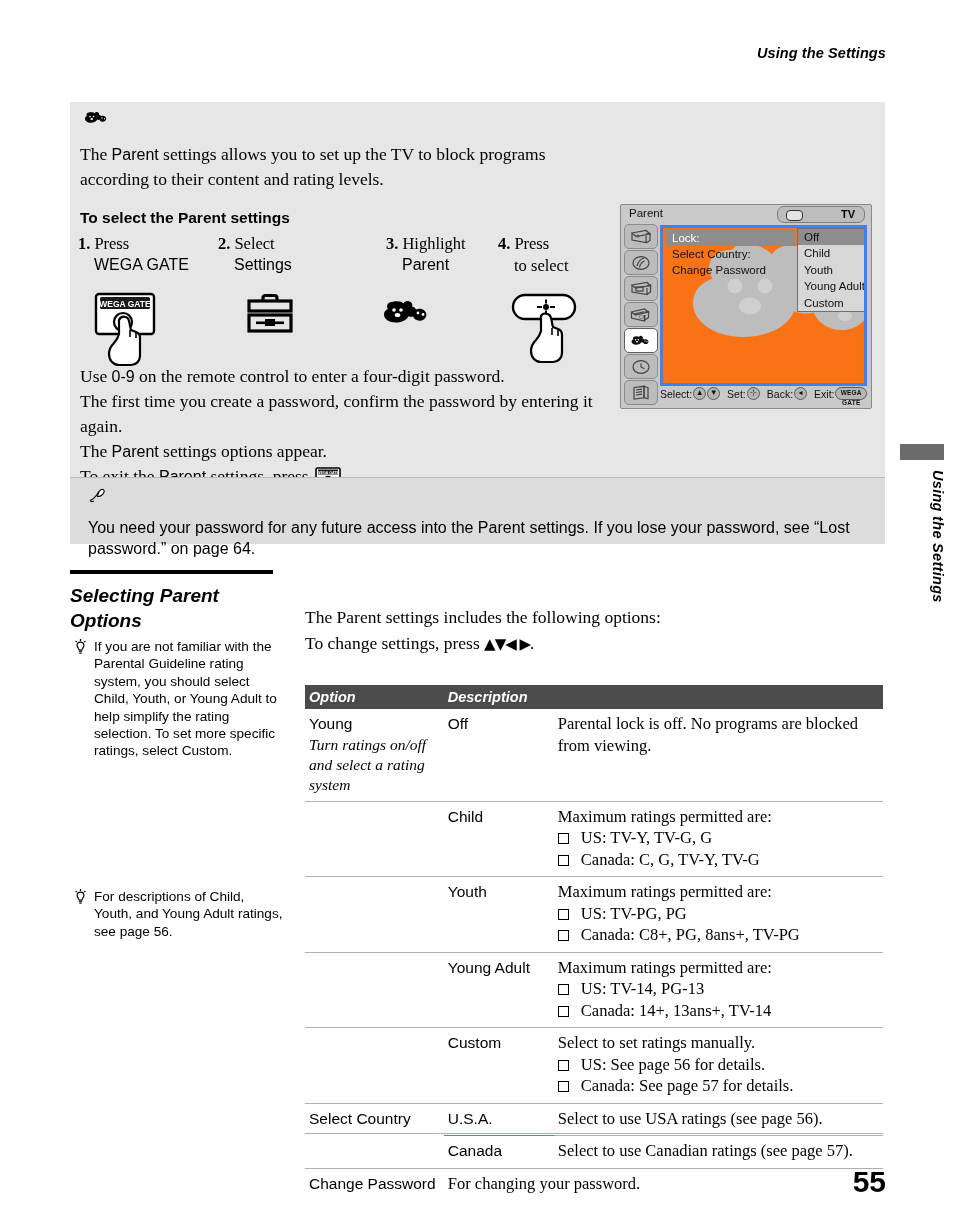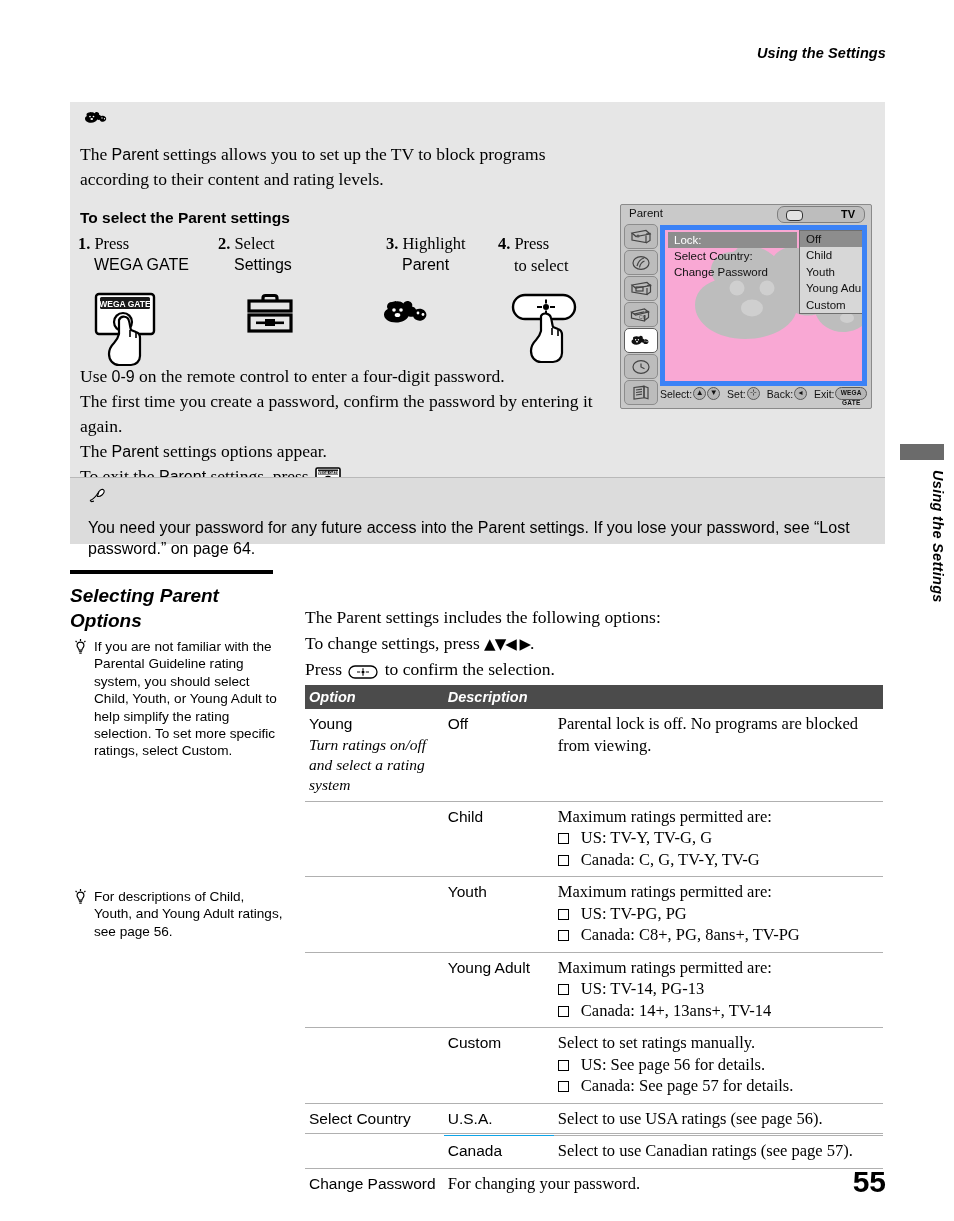--- a/index.html
+++ b/index.html
@@ -98,7 +98,7 @@
   .tv-ico.sel{background:#ffffff;border-color:#5d5d5d;}
   .tv-panel{
     position:absolute;left:39px;top:20px;right:4px;bottom:22px;
-    background:#f9a8d4;border:5px solid #3b82f6;overflow:hidden;
+    background:#f97316;border:3px solid #3b82f6;overflow:hidden;
   }
   .wm{position:absolute;left:12px;top:4px;width:210px;height:130px;opacity:1;}
   .menu-list{position:absolute;left:3px;top:2px;}

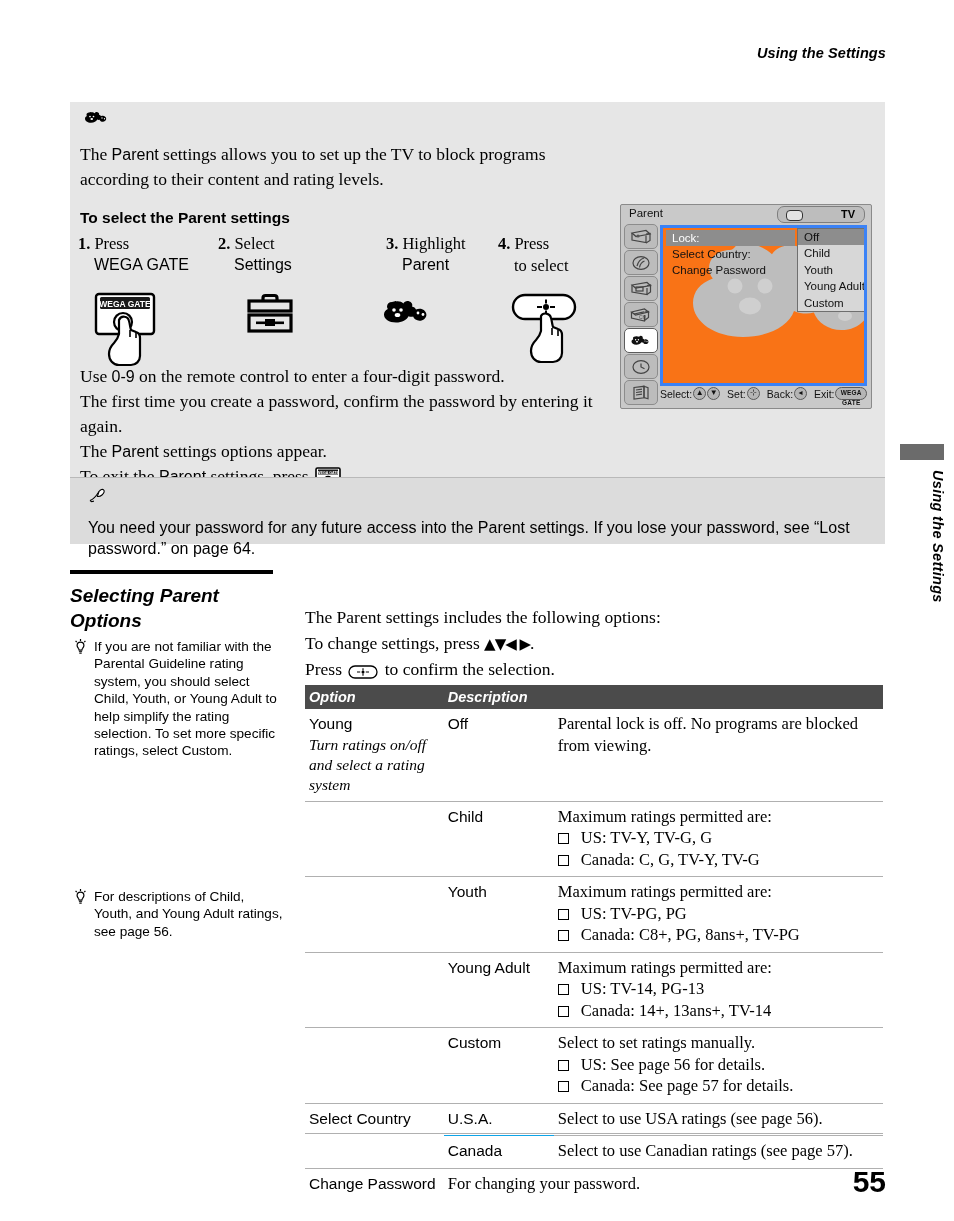--- a/index.html
+++ b/index.html
@@ -491,16 +491,6 @@
   <div>
     <span>To change settings, press </span><span class="arrowset">▲▼◀ ▶</span><span>.</span>
   </div>
-  <div>
-    <span>Press </span><span class="inline-key">
-      <svg width="30" height="16" viewBox="0 0 30 16">
-        <rect x="1" y="2" width="28" height="12" rx="6" fill="#fff" stroke="#000" stroke-width="1.3"></rect>
-        <g stroke="#000" stroke-width="1.1" fill="none">
-            <path d="M9 8h3.2M17.8 8H21M15 4.2v2.4M15 9.4v2.4"></path>
-          </g>
-        <circle cx="15" cy="8" r="1.5" fill="#000"></circle>
-      </svg></span><span> to confirm the selection.</span>
-  </div>
 </div>
 
 <table class="opt">

